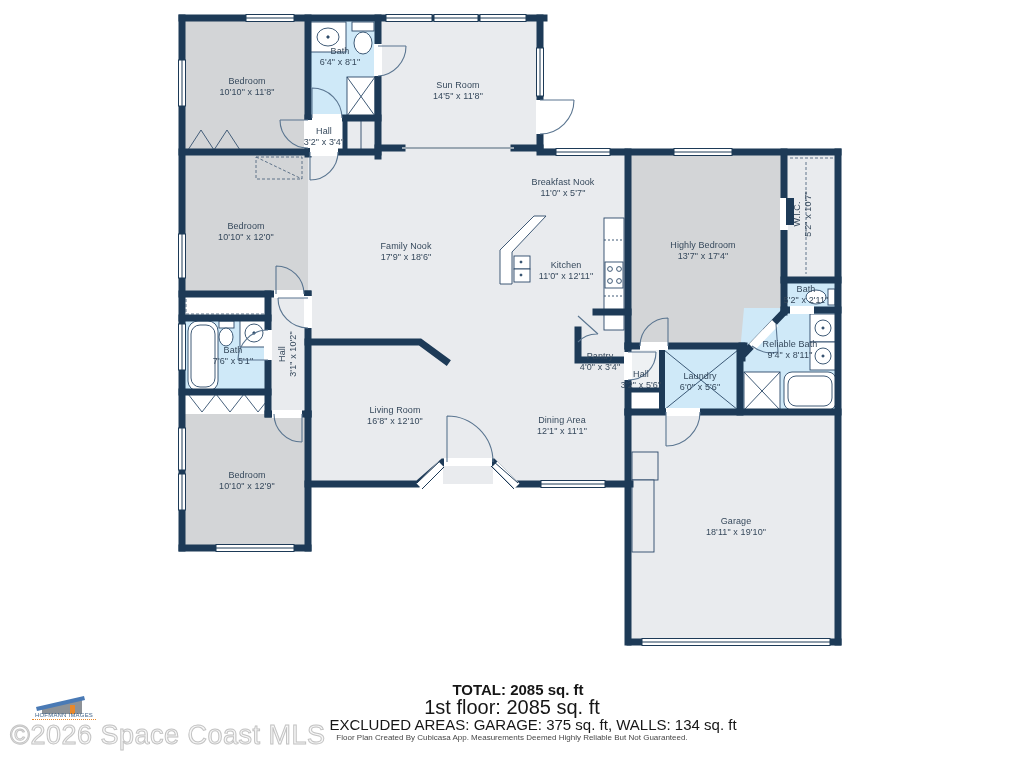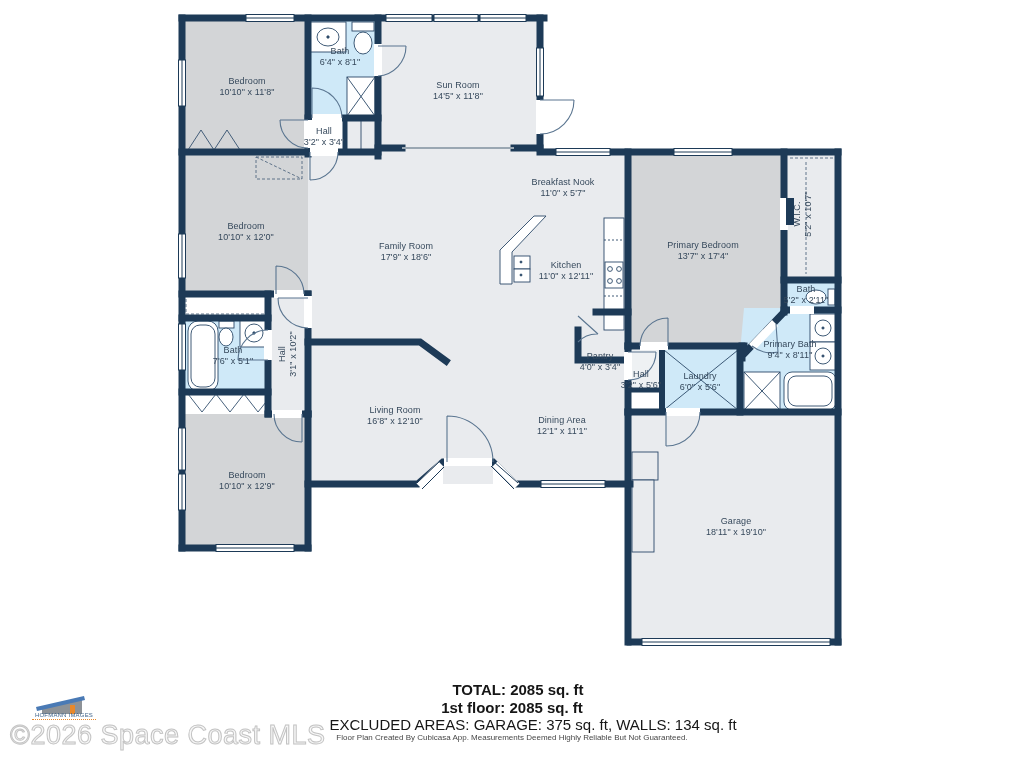--- a/index.html
+++ b/index.html
@@ -290,7 +290,7 @@
       <div class="rd">11'0" x 5'7"</div>
     </div>
   <div class="rlabel" style="left:406px;top:252px">
-      <div class="rn">Family Room</div>
+      <div class="rn">Family Nook</div>
       <div class="rd">17'9" x 18'6"</div>
     </div>
   <div class="rlabel" style="left:566px;top:271px">

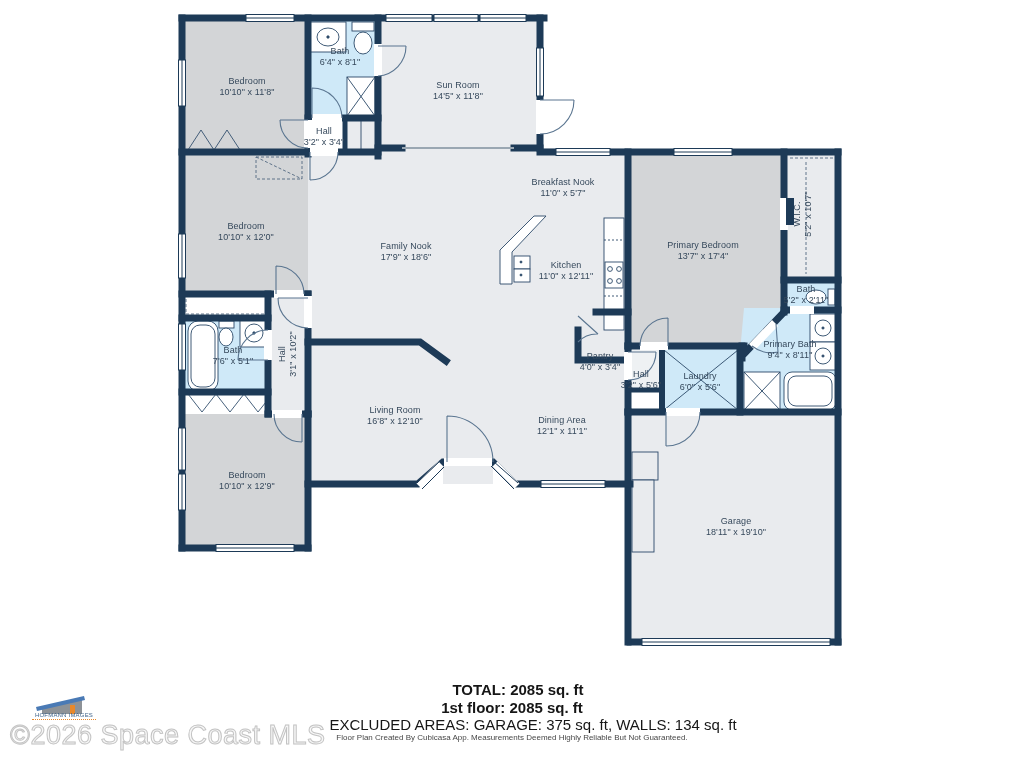--- a/index.html
+++ b/index.html
@@ -298,7 +298,7 @@
       <div class="rd">11'0" x 12'11"</div>
     </div>
   <div class="rlabel" style="left:703px;top:251px">
-      <div class="rn">Primary Bedroom</div>
+      <div class="rn">Highly Bedroom</div>
       <div class="rd">13'7" x 17'4"</div>
     </div>
   <div class="rlabel vert" style="left:803px;top:214px">

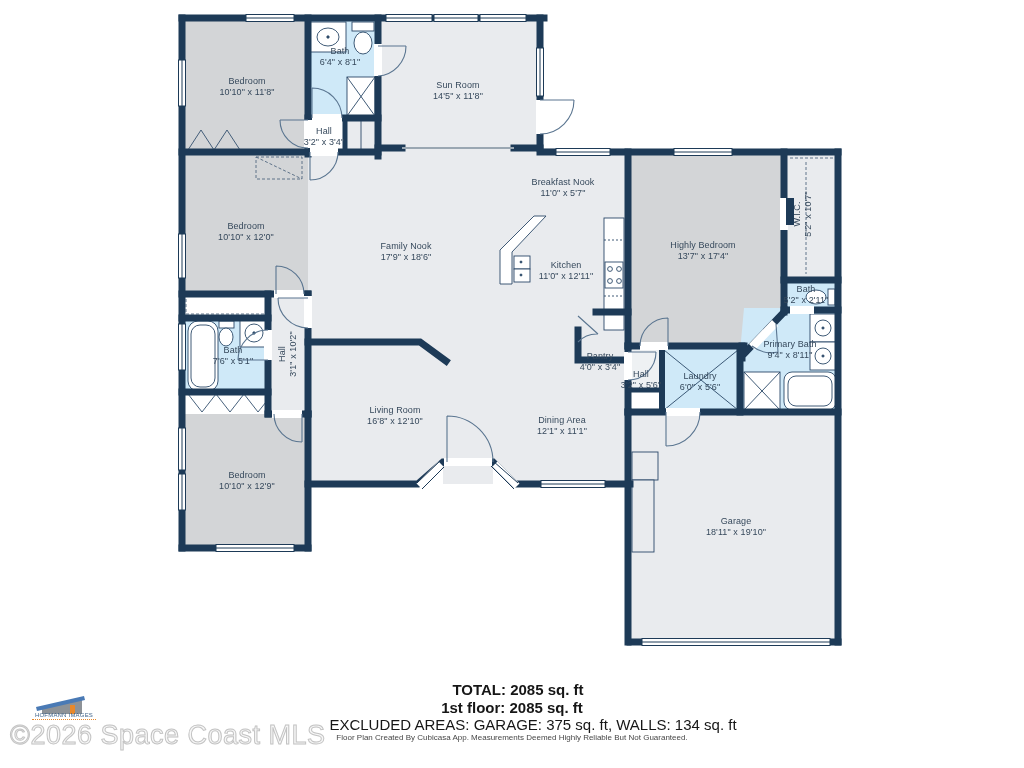--- a/index.html
+++ b/index.html
@@ -310,7 +310,7 @@
       <div class="rd">5'2" x 2'11"</div>
     </div>
   <div class="rlabel" style="left:790px;top:350px">
-      <div class="rn">Primary Bath</div>
+      <div class="rn">Reliable Bath</div>
       <div class="rd">9'4" x 8'11"</div>
     </div>
   <div class="rlabel" style="left:246px;top:232px">

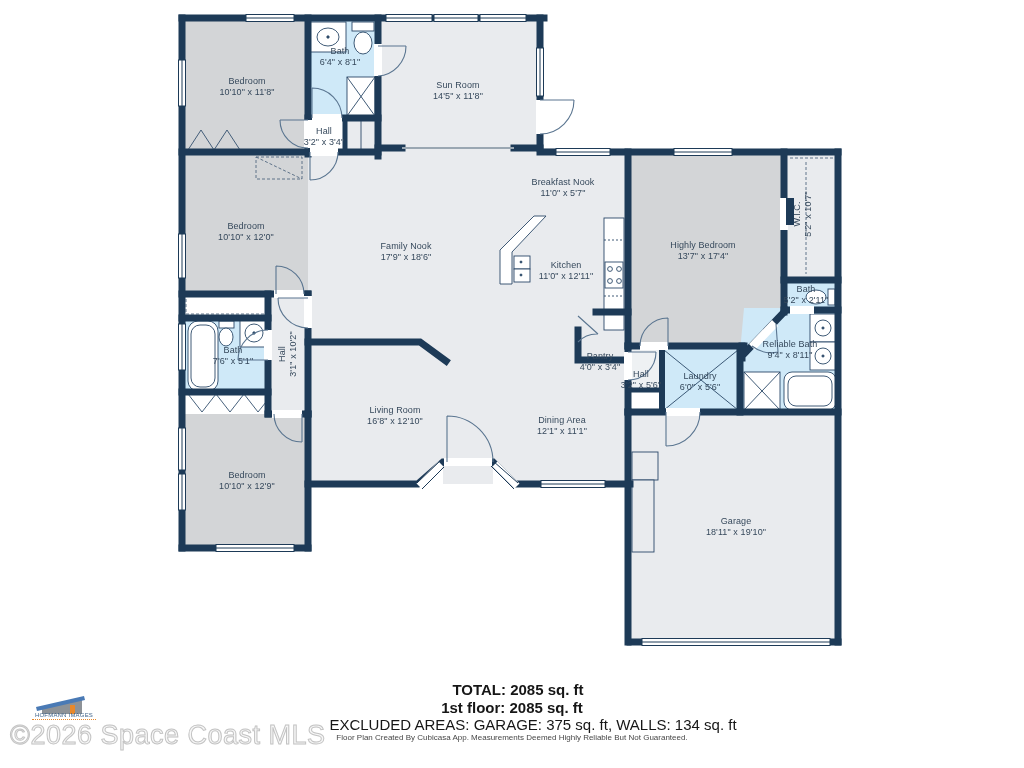--- a/index.html
+++ b/index.html
@@ -12,7 +12,7 @@
   .rlabel .rn{font-weight:normal;}
   #footer{position:absolute;left:0;top:681px;width:1024px;text-align:center;color:#161616;}
   #footer .total{font-size:15px;font-weight:bold;line-height:18px;padding-left:12px;}
-  #footer .floor{font-size:15px;line-height:17px;font-weight:bold;}
+  #footer .floor{font-size:20px;line-height:17px;}
   #footer .excl{font-size:15px;line-height:17px;padding-left:42px;}
   #footer .disc{font-size:8px;color:#474747;}
   #wm{position:absolute;left:8px;top:692px;width:260px;height:60px;}

